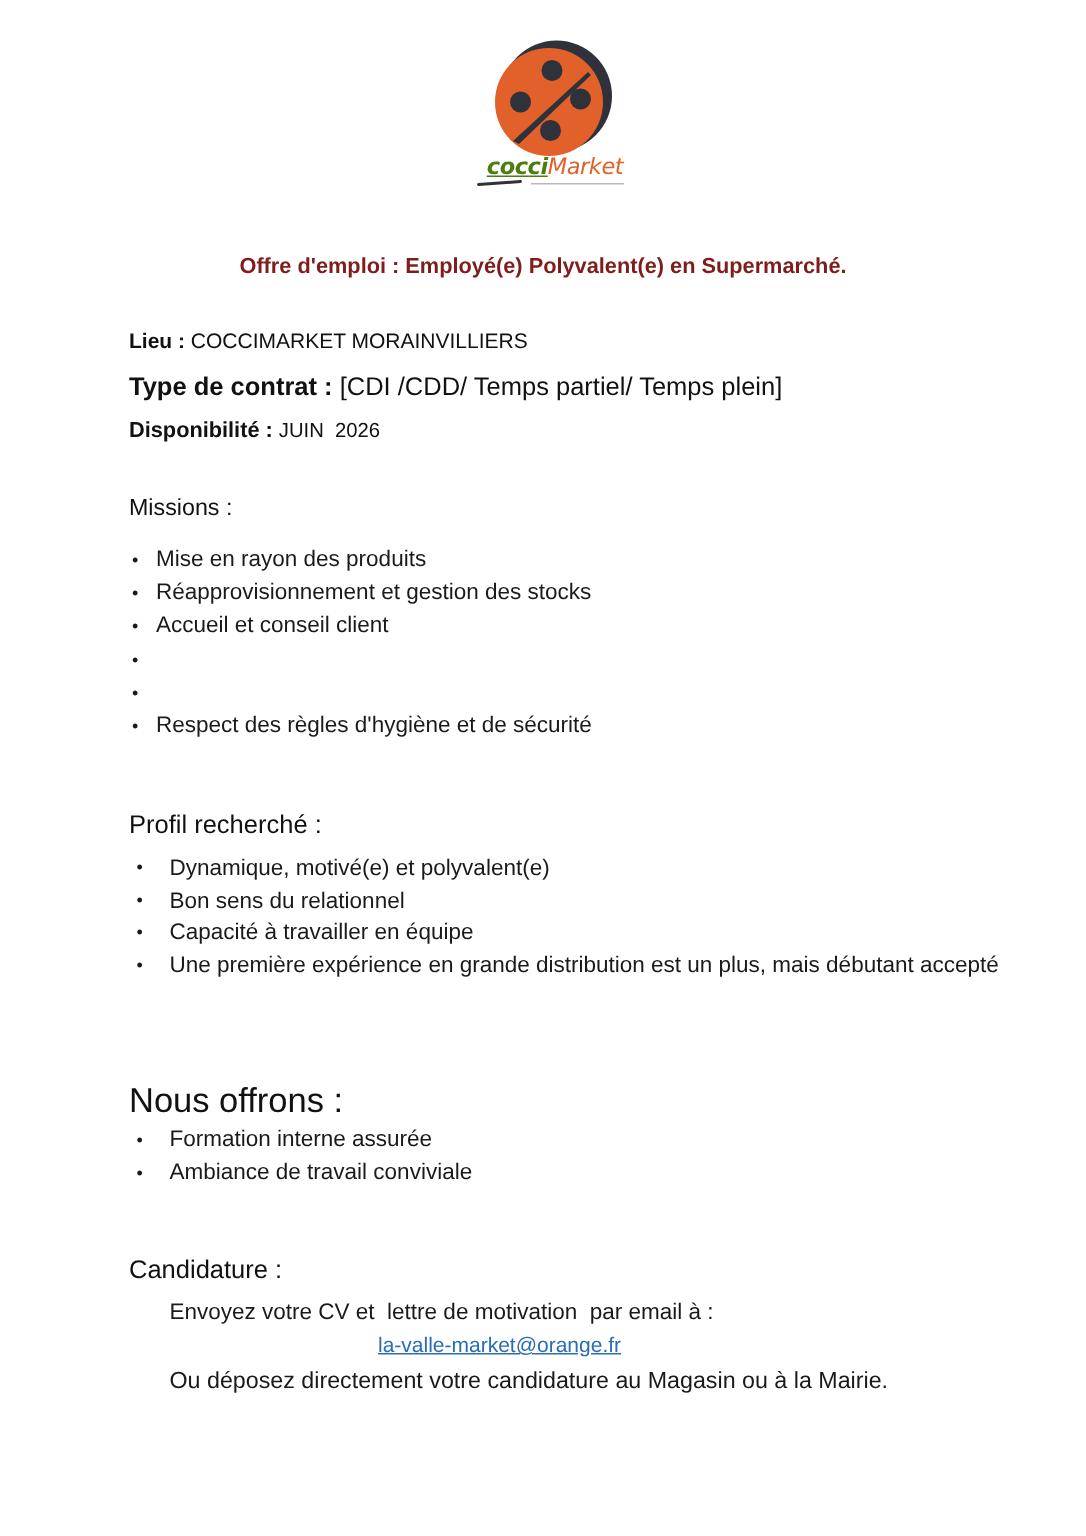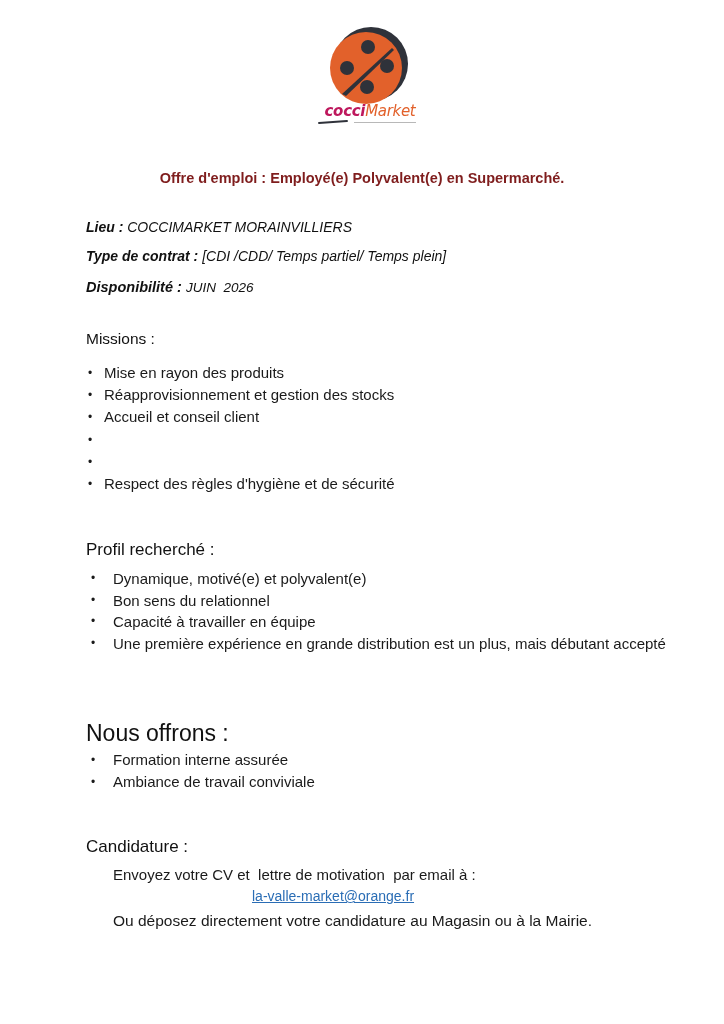--- a/index.html
+++ b/index.html
@@ -41,7 +41,7 @@
     letter-spacing: -0.3px;
     white-space: nowrap;
   }
-  .logo-word .w1 { color: #be185d; font-weight: bold; }
+  .logo-word .w1 { color: #4d7c0f; font-weight: bold; text-decoration: underline; }
   .logo-word .w2 { color: #e2612b; }
   .logo-underline {
     position: absolute;

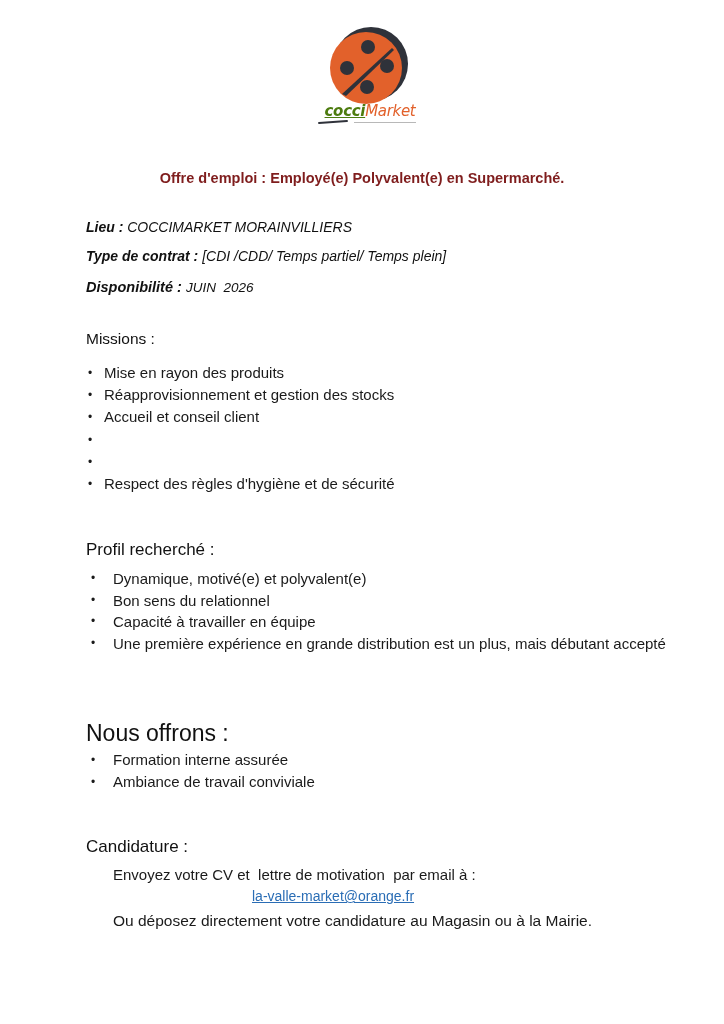--- a/index.html
+++ b/index.html
@@ -80,7 +80,6 @@
     font-family: "Liberation Sans", sans-serif;
     white-space: nowrap;
     color: #111;
-    font-style: italic;
   }
   .field .label { font-weight: bold; }
   .f-lieu { top: 219px; font-size: 14px; }

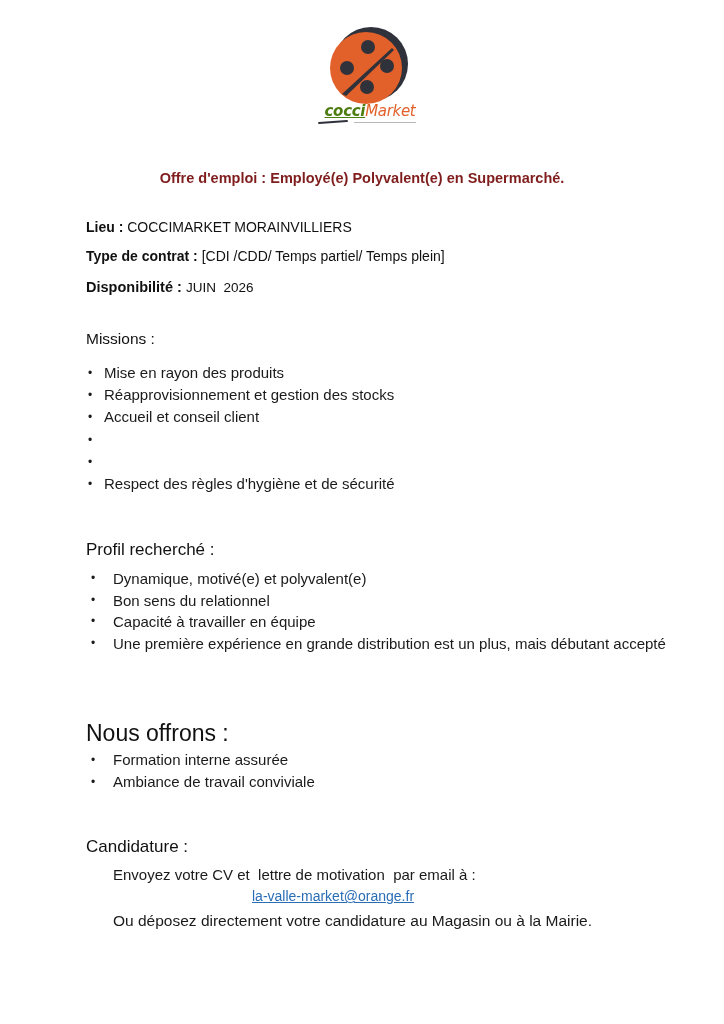--- a/index.html
+++ b/index.html
@@ -83,7 +83,7 @@
   }
   .field .label { font-weight: bold; }
   .f-lieu { top: 219px; font-size: 14px; }
-  .f-contrat { top: 248px; font-size: 14px; }
+  .f-contrat { top: 248px; font-size: 17px; }
   .f-dispo { top: 279px; font-size: 14.5px; }
   .f-dispo .value { font-size: 13.5px; }
 

